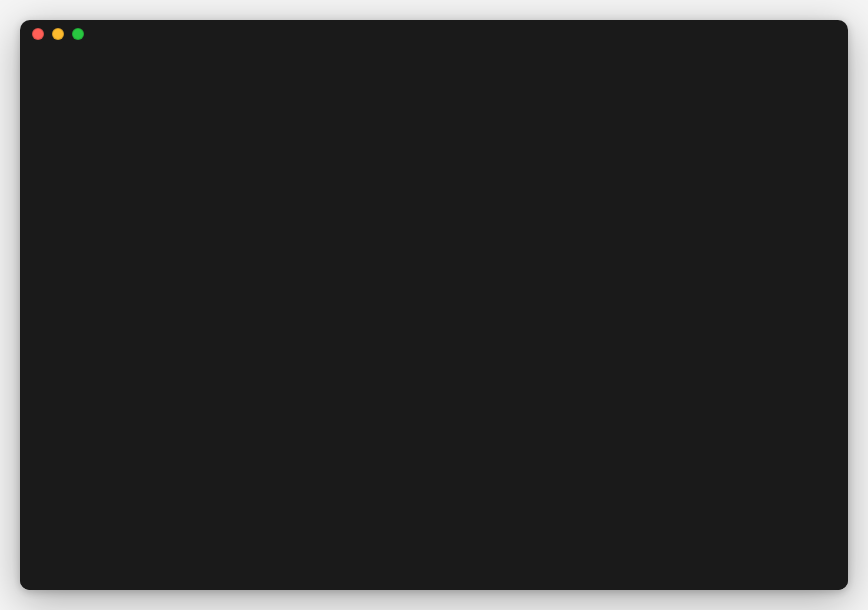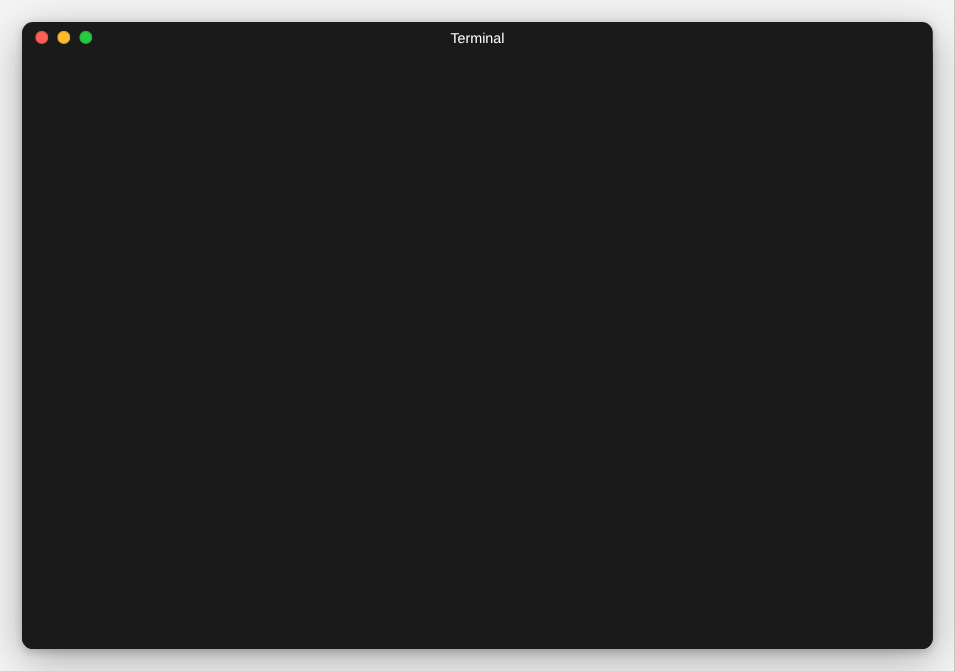--- a/index.html
+++ b/index.html
@@ -97,7 +97,6 @@
       <div class="traffic-light minimize"></div>
       <div class="traffic-light zoom"></div>
     </div>
-    <div class="window-title">Terminal</div>
   </div>
   <div class="terminal-body"></div>
 </div>

